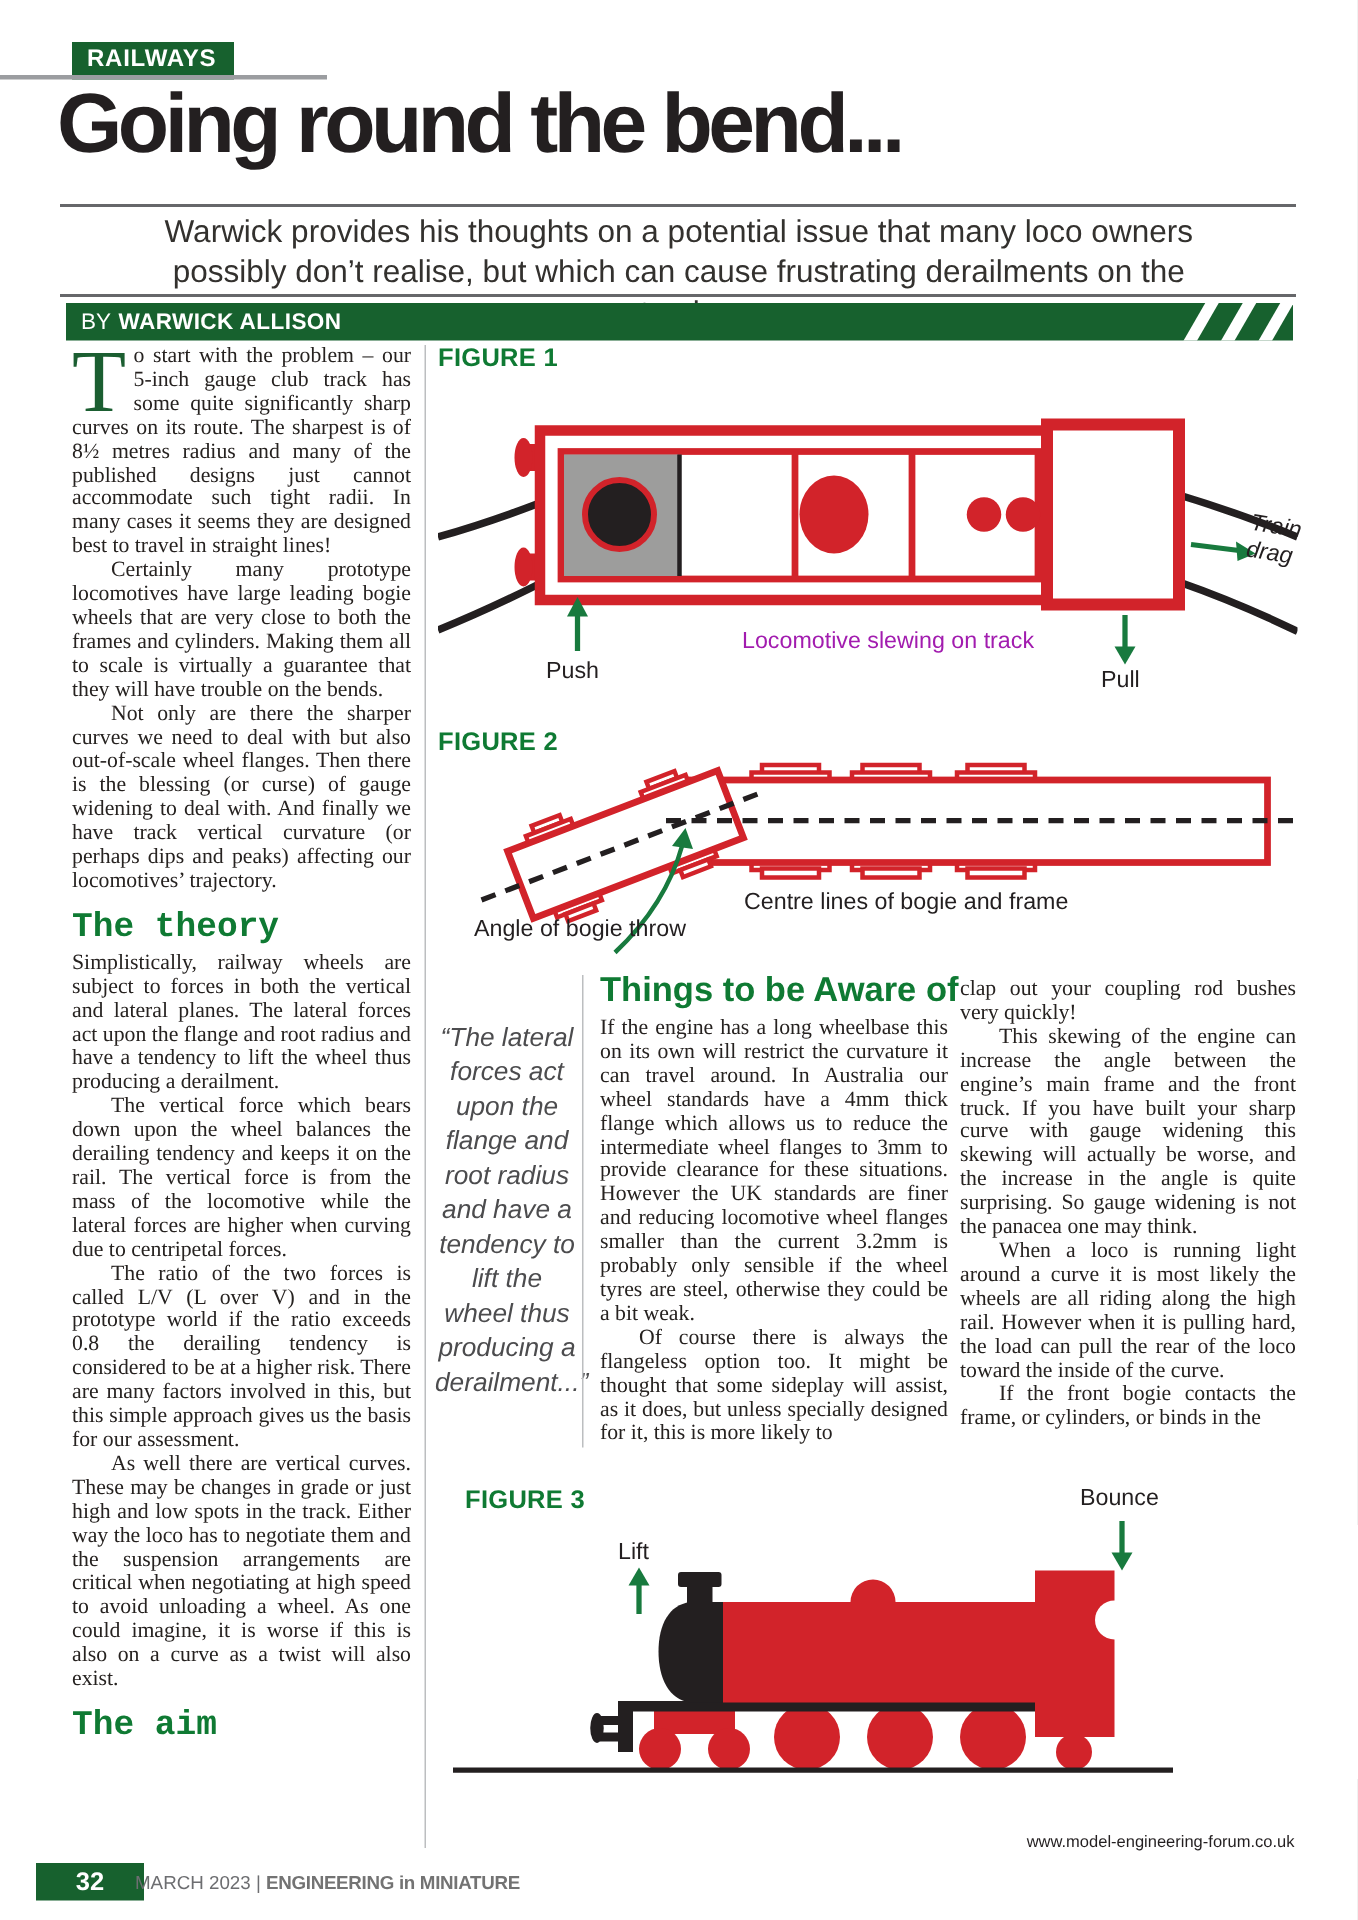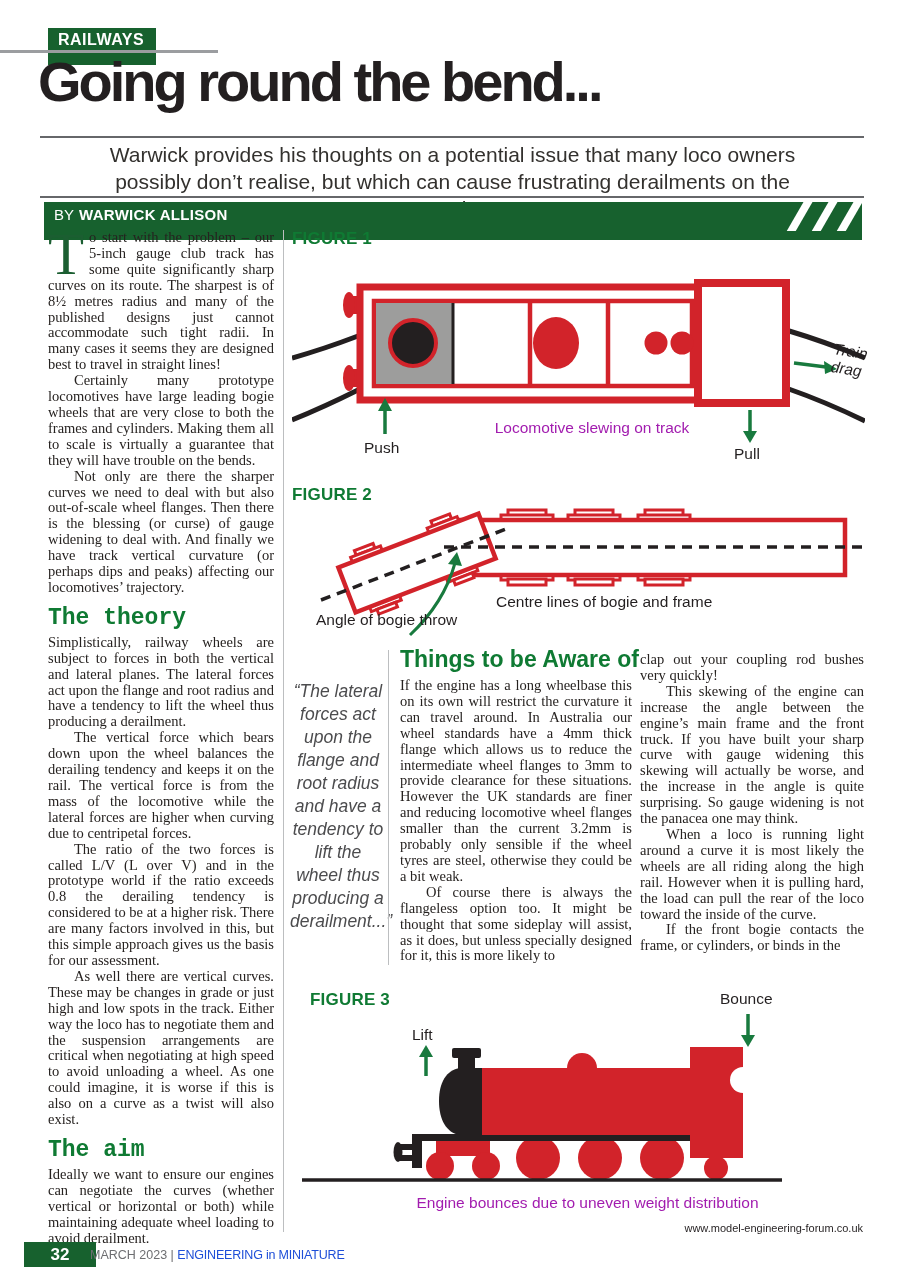--- a/index.html
+++ b/index.html
@@ -9,7 +9,7 @@
 
   
   .kicker{left:48px;top:28px;background:#17612e;color:#fff;font-weight:700;font-size:16px;
-          letter-spacing:.5px;padding:3px 12px 16px 10px;}
+          letter-spacing:.5px;padding:3px 12px 4px 10px;}
   .kicker-rule{left:0;top:50px;width:218px;height:3px;background:#9b9da0;}
   .headline{left:38px;top:46px;width:830px;font-size:56px;line-height:72px;font-weight:700;
             letter-spacing:-3px;color:#231f20;}

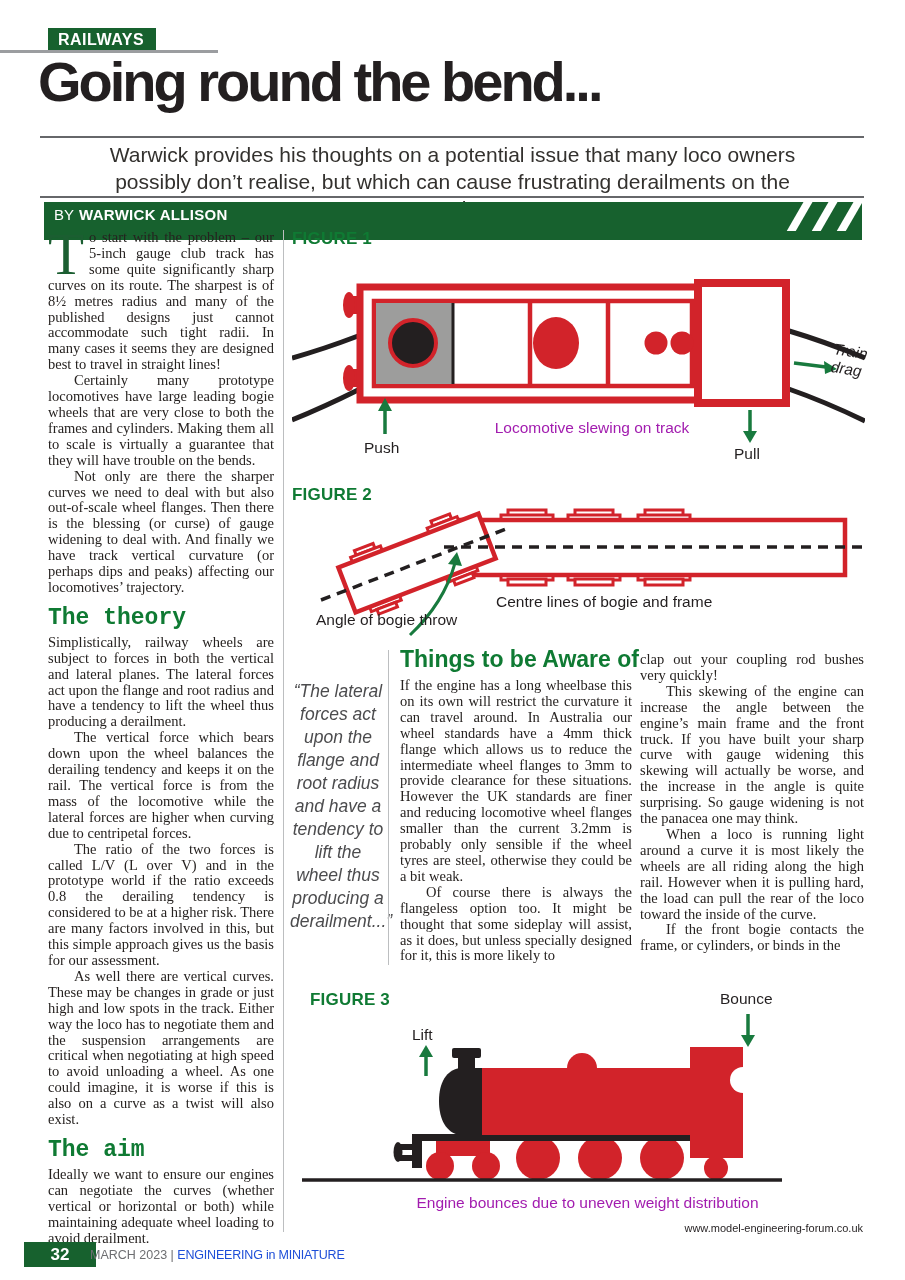--- a/index.html
+++ b/index.html
@@ -17,7 +17,7 @@
   .rule1{top:136px;} .rule2{top:196px;}
   .standfirst{left:90px;top:141px;width:725px;text-align:center;font-size:21px;line-height:27px;
               color:#33312e;}
-  .byline-bar{left:44px;top:202px;width:818px;height:38px;background:#17612e;color:#fff;
+  .byline-bar{left:44px;top:202px;width:818px;height:25px;background:#17612e;color:#fff;
               font-size:15px;line-height:25px;padding-left:10px;box-sizing:border-box;overflow:hidden;}
   .byline-bar .nm{font-weight:700;margin-left:5px;letter-spacing:.3px;}
   .slash{position:absolute;top:-3px;height:32px;width:9px;background:#fff;transform:skewX(-30deg);}

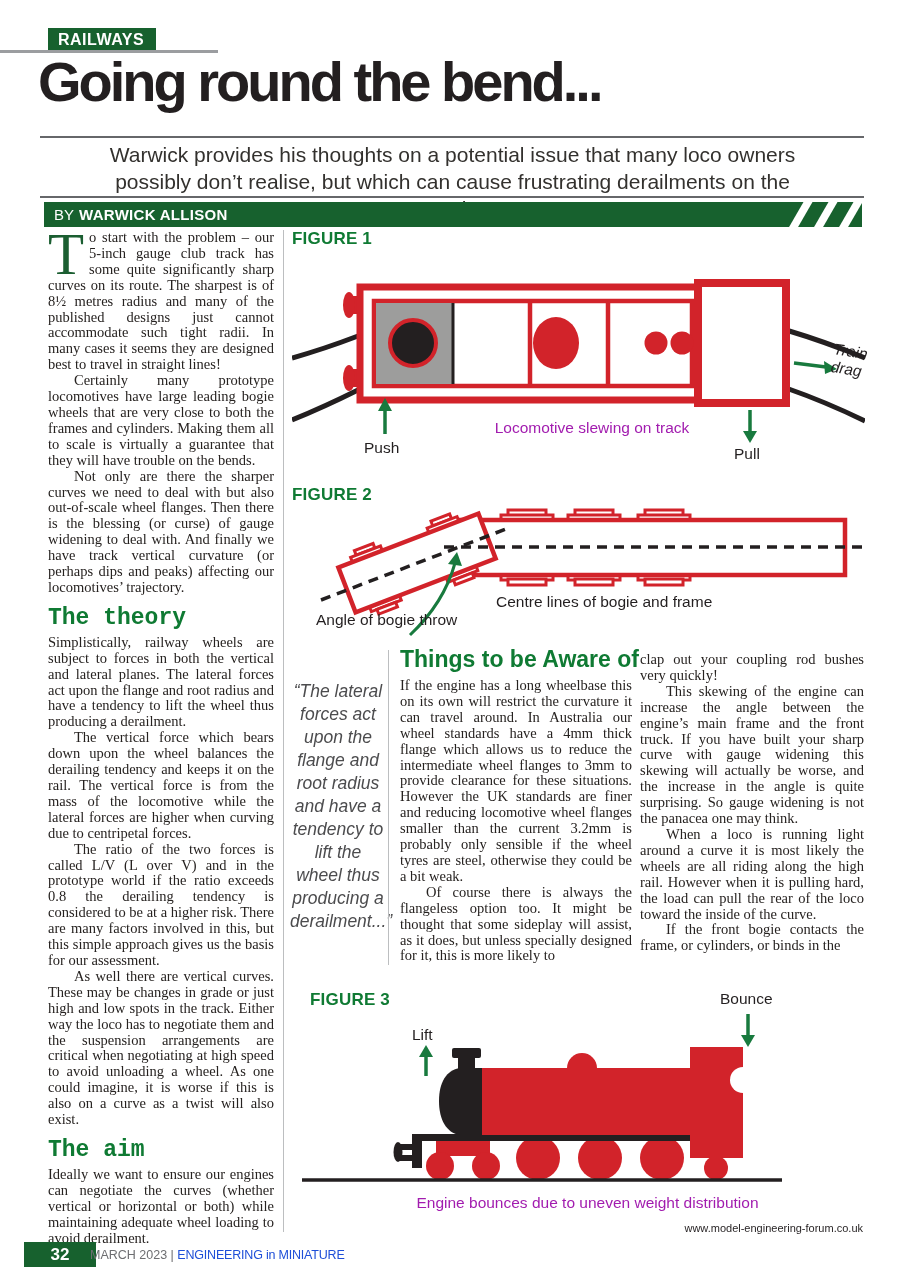--- a/index.html
+++ b/index.html
@@ -77,7 +77,6 @@
     <p class="indent">The ratio of the two forces is called L/V (L over V) and in the prototype world if the ratio exceeds 0.8 the derailing tendency is considered to be at a higher risk. There are many factors involved in this, but this simple approach gives us the basis for our assessment.</p>
     <p class="indent">As well there are vertical curves. These may be changes in grade or just high and low spots in the track. Either way the loco has to negotiate them and the suspension arrangements are critical when negotiating at high speed to avoid unloading a wheel. As one could imagine, it is worse if this is also on a curve as a twist will also exist.</p>
     <div class="shead">The aim</div>
-    <p>Ideally we want to ensure our engines can negotiate the curves (whether vertical or horizontal or both) while maintaining adequate wheel loading to avoid derailment.</p>
   </div>
 
   <div class="abs figlabel" style="left:292px;top:229px;">FIGURE 1</div>

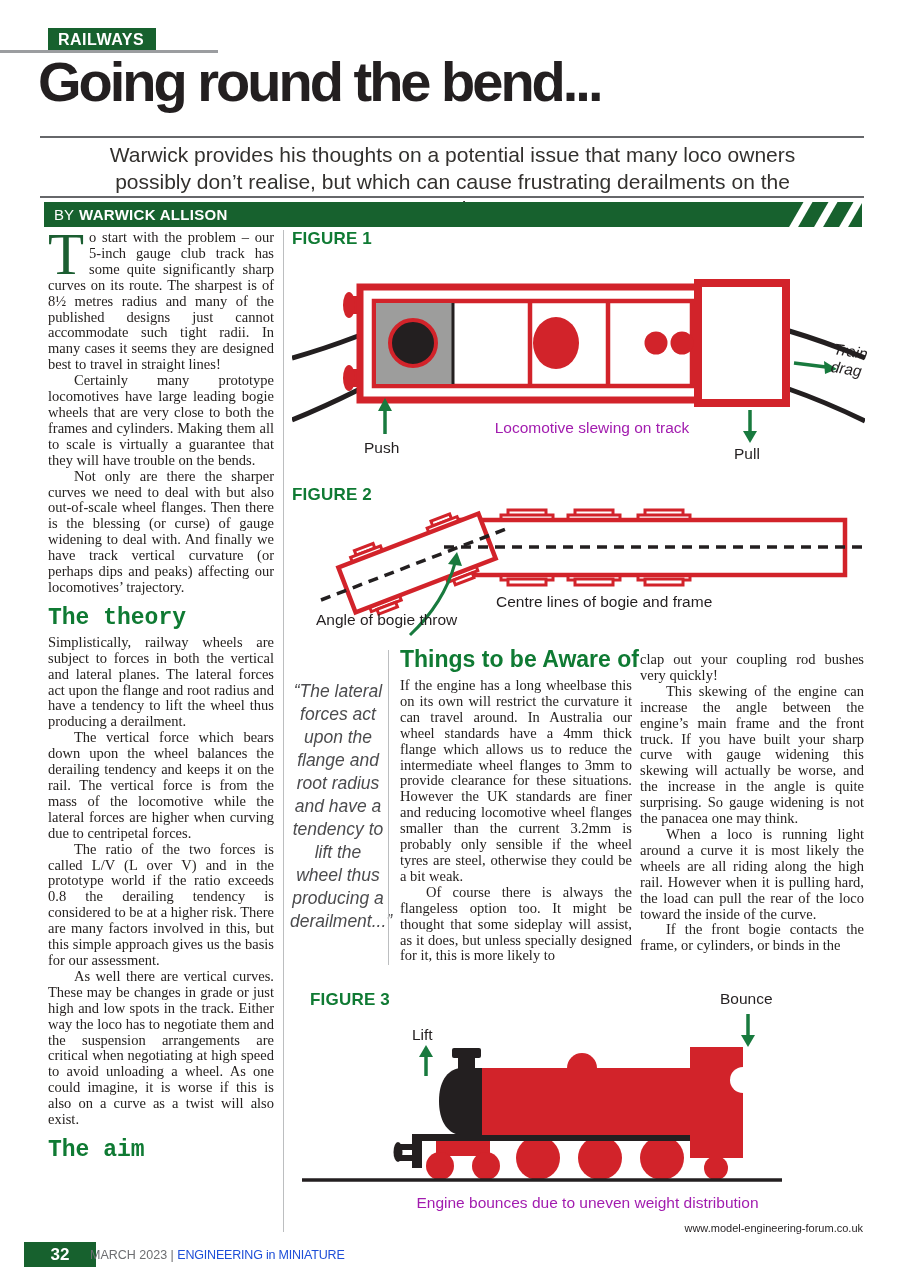--- a/index.html
+++ b/index.html
@@ -215,7 +215,6 @@
     </svg>
     <div class="abs figtext" style="left:112px;top:38px;">Lift</div>
     <div class="abs figtext" style="left:420px;top:2px;">Bounce</div>
-    <div class="abs caption" style="left:0;top:206px;width:575px;">Engine bounces due to uneven weight distribution</div>
   </div>
 
   <div class="abs pageno">32</div>

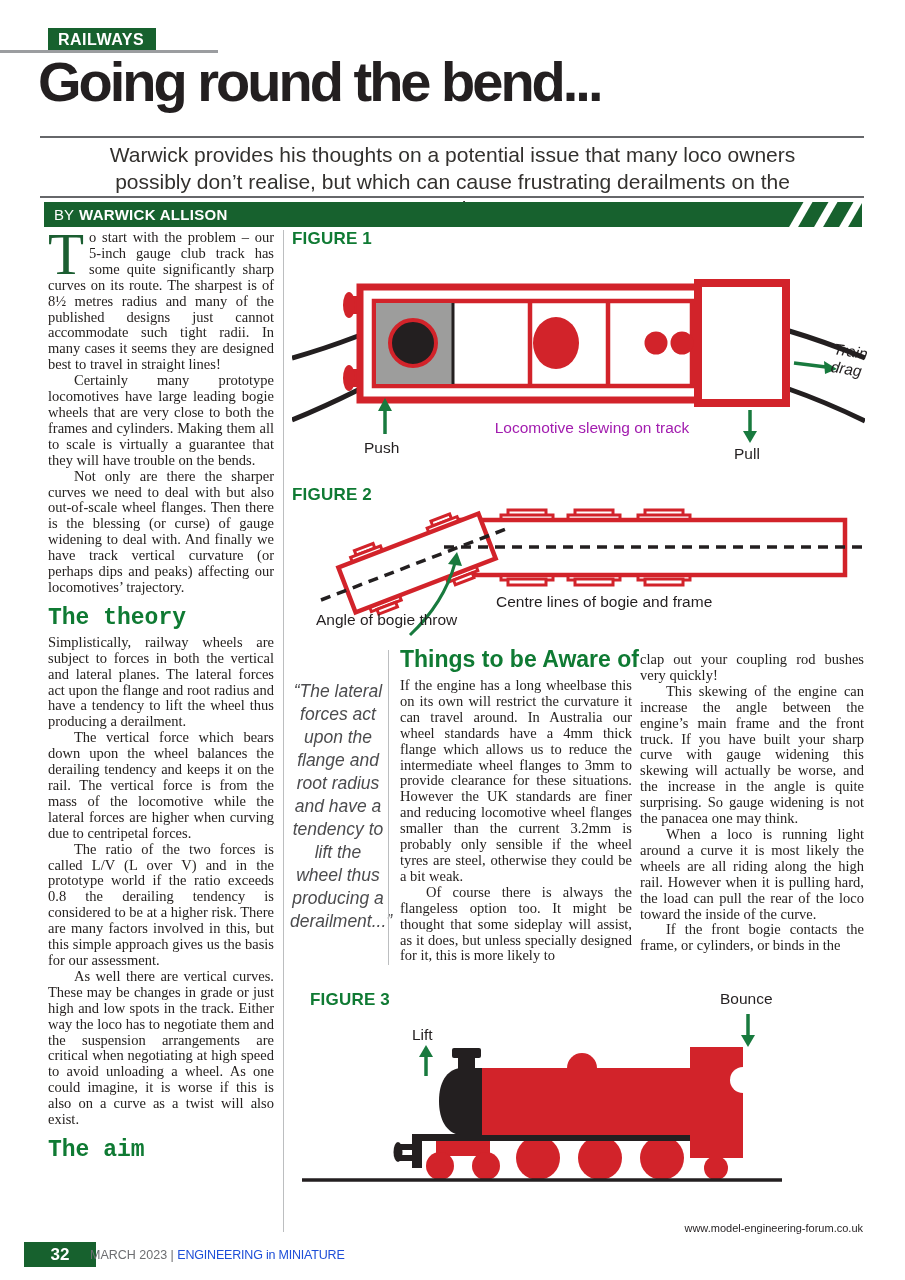--- a/index.html
+++ b/index.html
@@ -44,7 +44,7 @@
   .pageno{left:24px;top:1242px;width:72px;height:25px;background:#17612e;color:#fff;font-weight:700;
           font-size:17px;text-align:center;line-height:25px;}
   .foot-left{left:90px;top:1248px;font-size:12.5px;color:#6d6e71;}
-  .foot-left .mag{font-weight:400;color:#1d4ed8;letter-spacing:-0.2px;}
+  .foot-left .mag{font-weight:700;color:#737373;letter-spacing:-0.2px;}
   .foot-right{right:42px;top:1222px;font-size:11px;font-weight:400;color:#231f20;}
 </style>
 </head>

